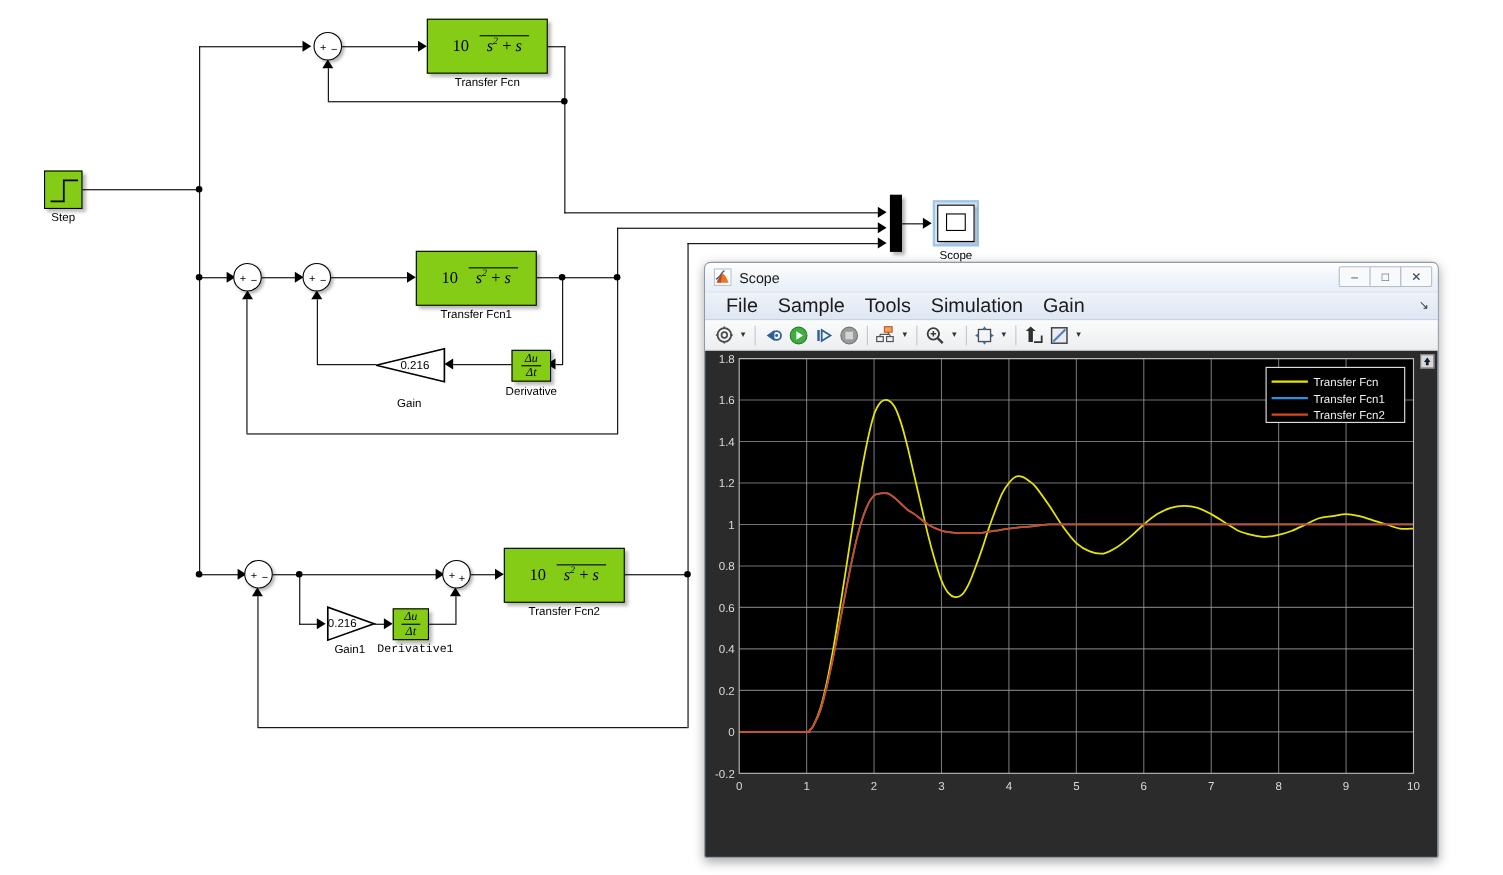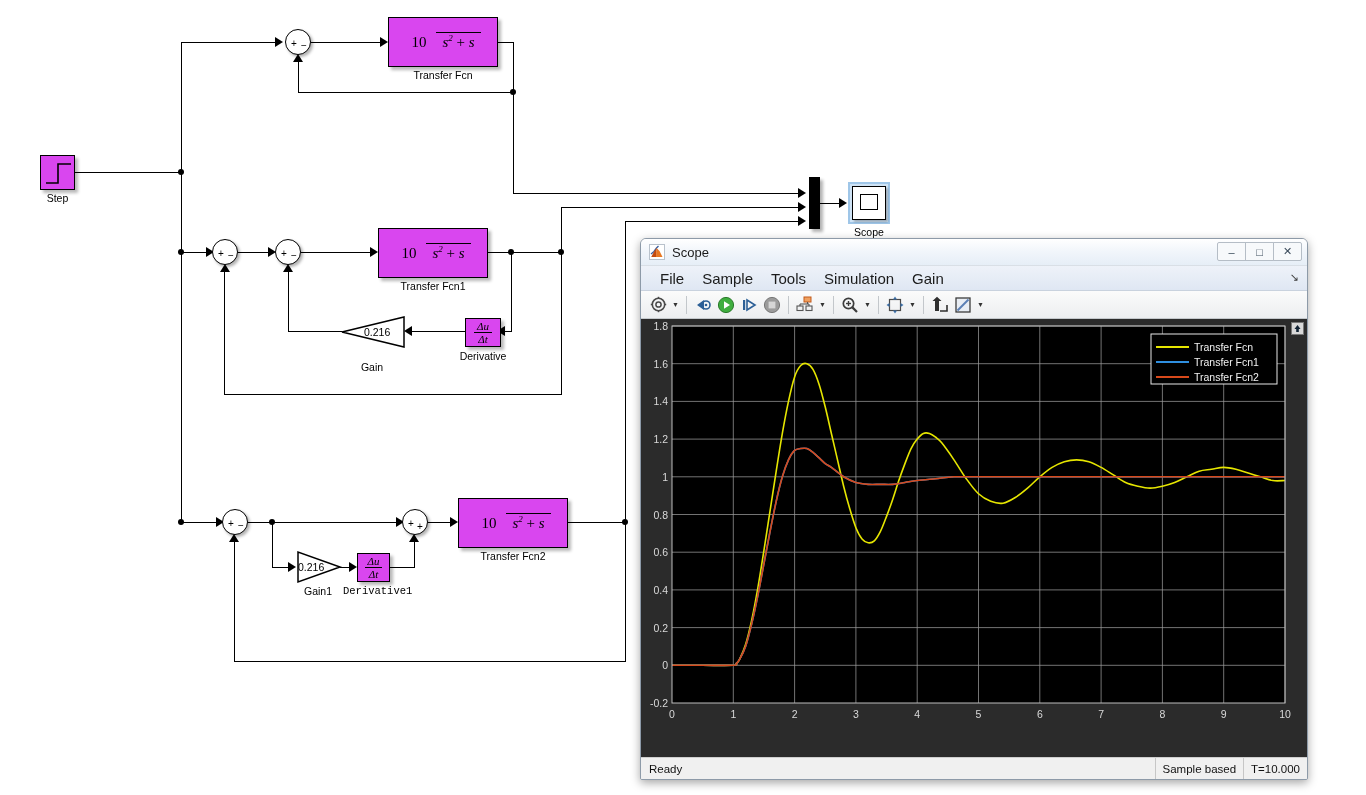--- a/index.html
+++ b/index.html
@@ -37,7 +37,7 @@
   }
 
   .blk {
-    position: absolute; background: #d946ef; border: 1.4px solid #000;
+    position: absolute; background: #84cc16; border: 1.4px solid #000;
     box-shadow: 3px 3px 3px rgba(0,0,0,0.28);
   }
   .blk-label {

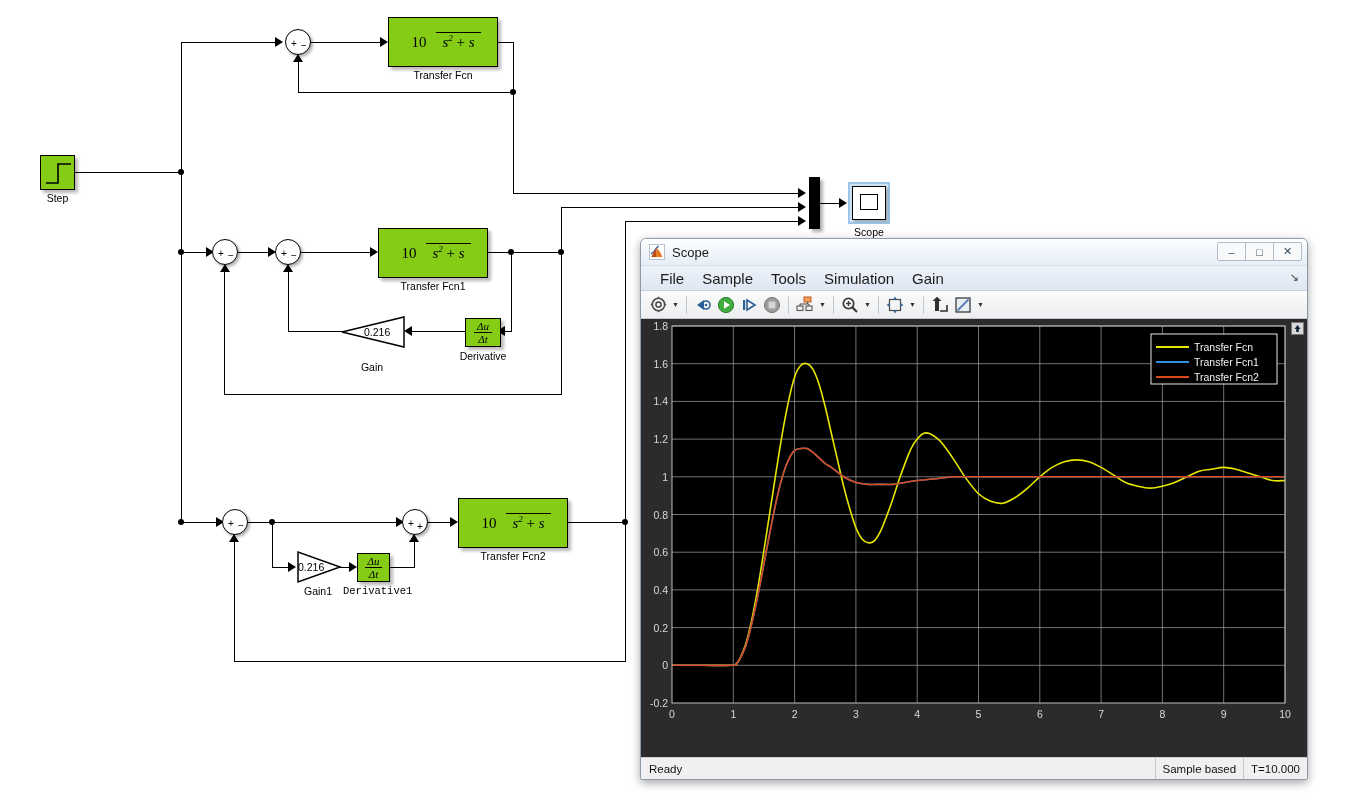--- a/index.html
+++ b/index.html
@@ -124,7 +124,7 @@
     display:flex; align-items:center; padding-left:10px;
     border-bottom:1px solid #c9d2de; position:relative;
   }
-  .menuitem { font-size:15px; color:#1b1b1b; padding:0 9px;text-align:right; }
+  .menuitem { font-size:18px; color:#1b1b1b; padding:0 9px;text-align:right; }
   .menubar .undock { position:absolute; right:8px; top:5px; font-size:11px; color:#3a3a3a; }
 
   .toolbar {

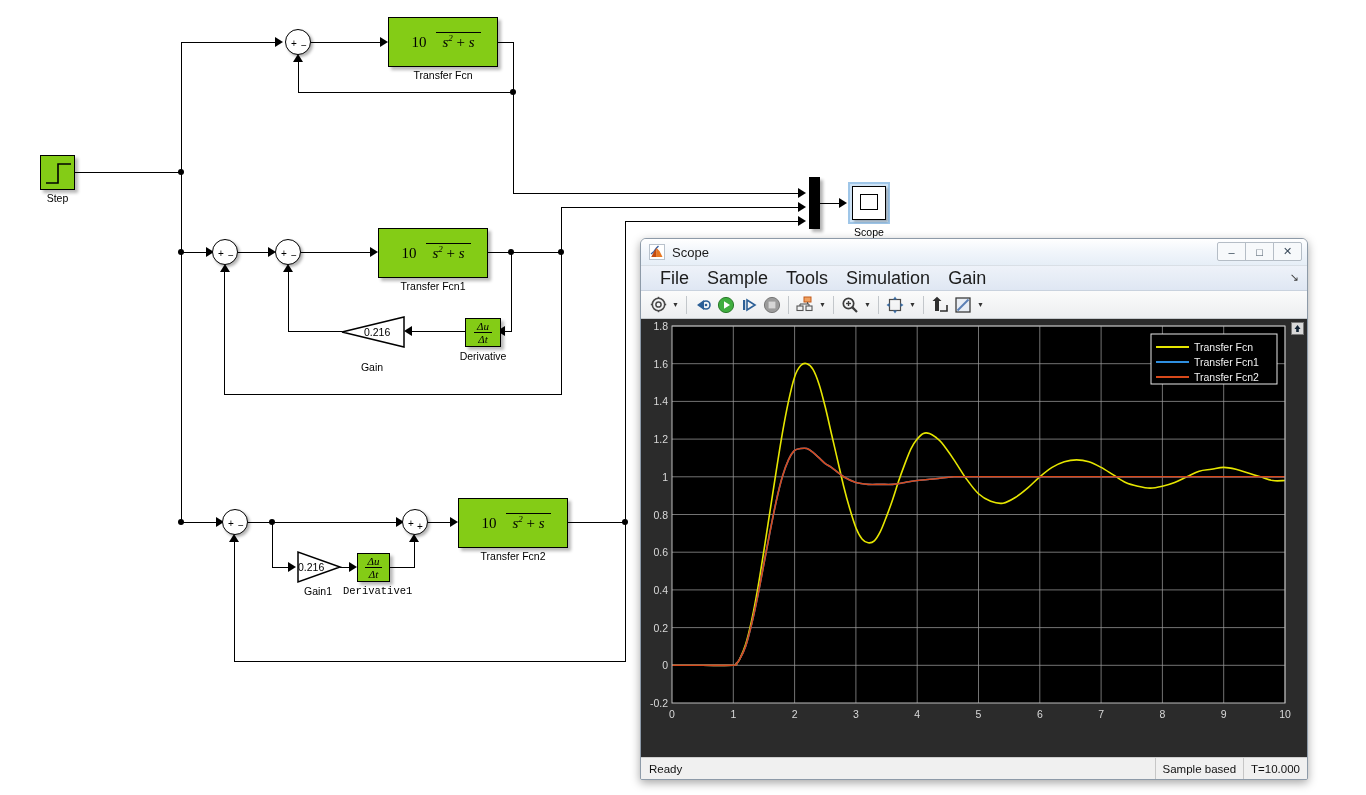--- a/index.html
+++ b/index.html
@@ -553,12 +553,6 @@
       </span>
     </div>
 
-    <div class="statusbar">
-      <span>Ready</span>
-      <span class="grow"></span>
-      <span class="stcell">Sample based</span>
-      <span class="stcell">T=10.000</span>
-    </div>
   </div>
 </div>
 

